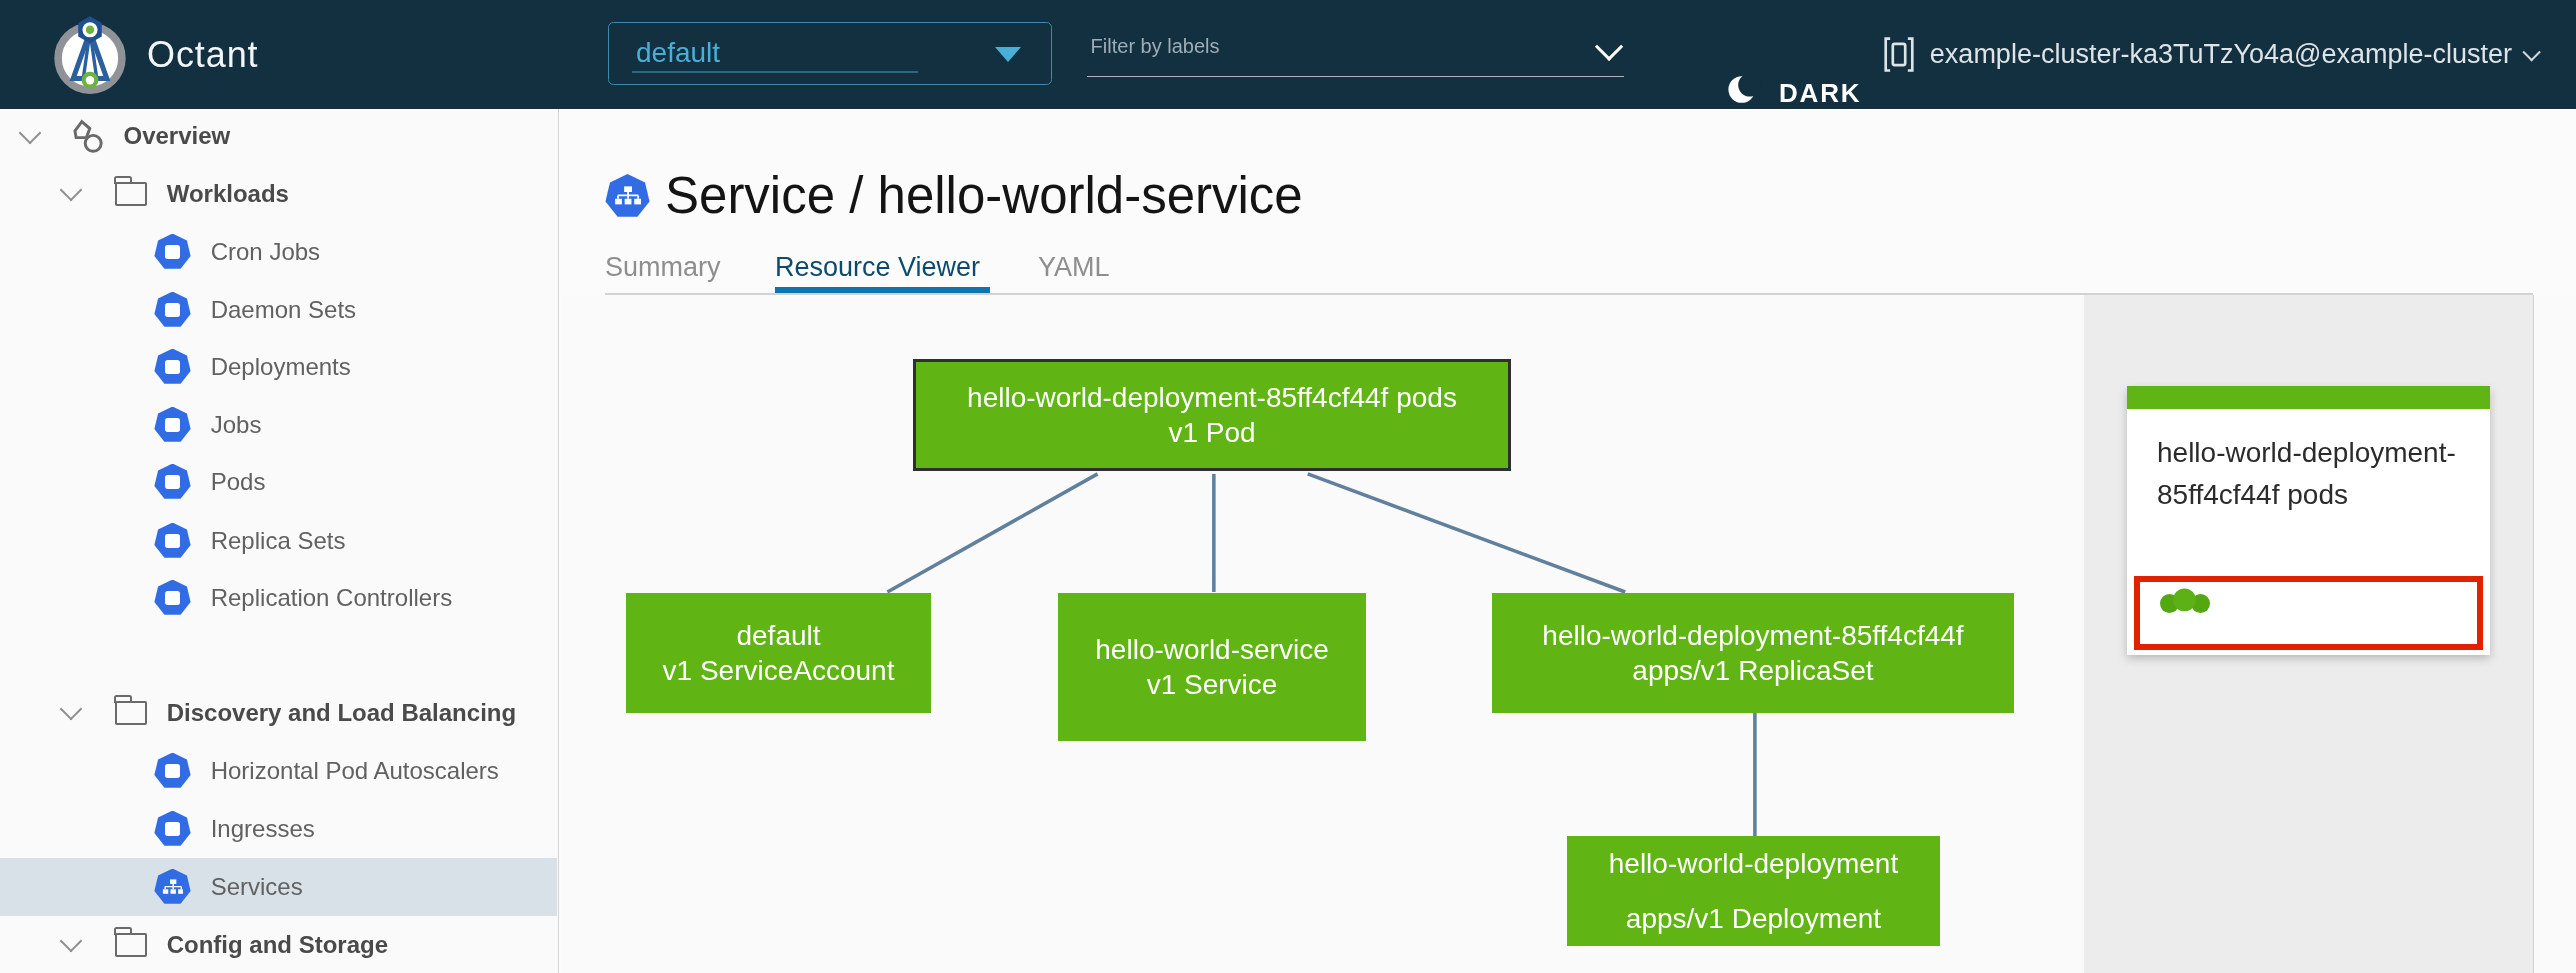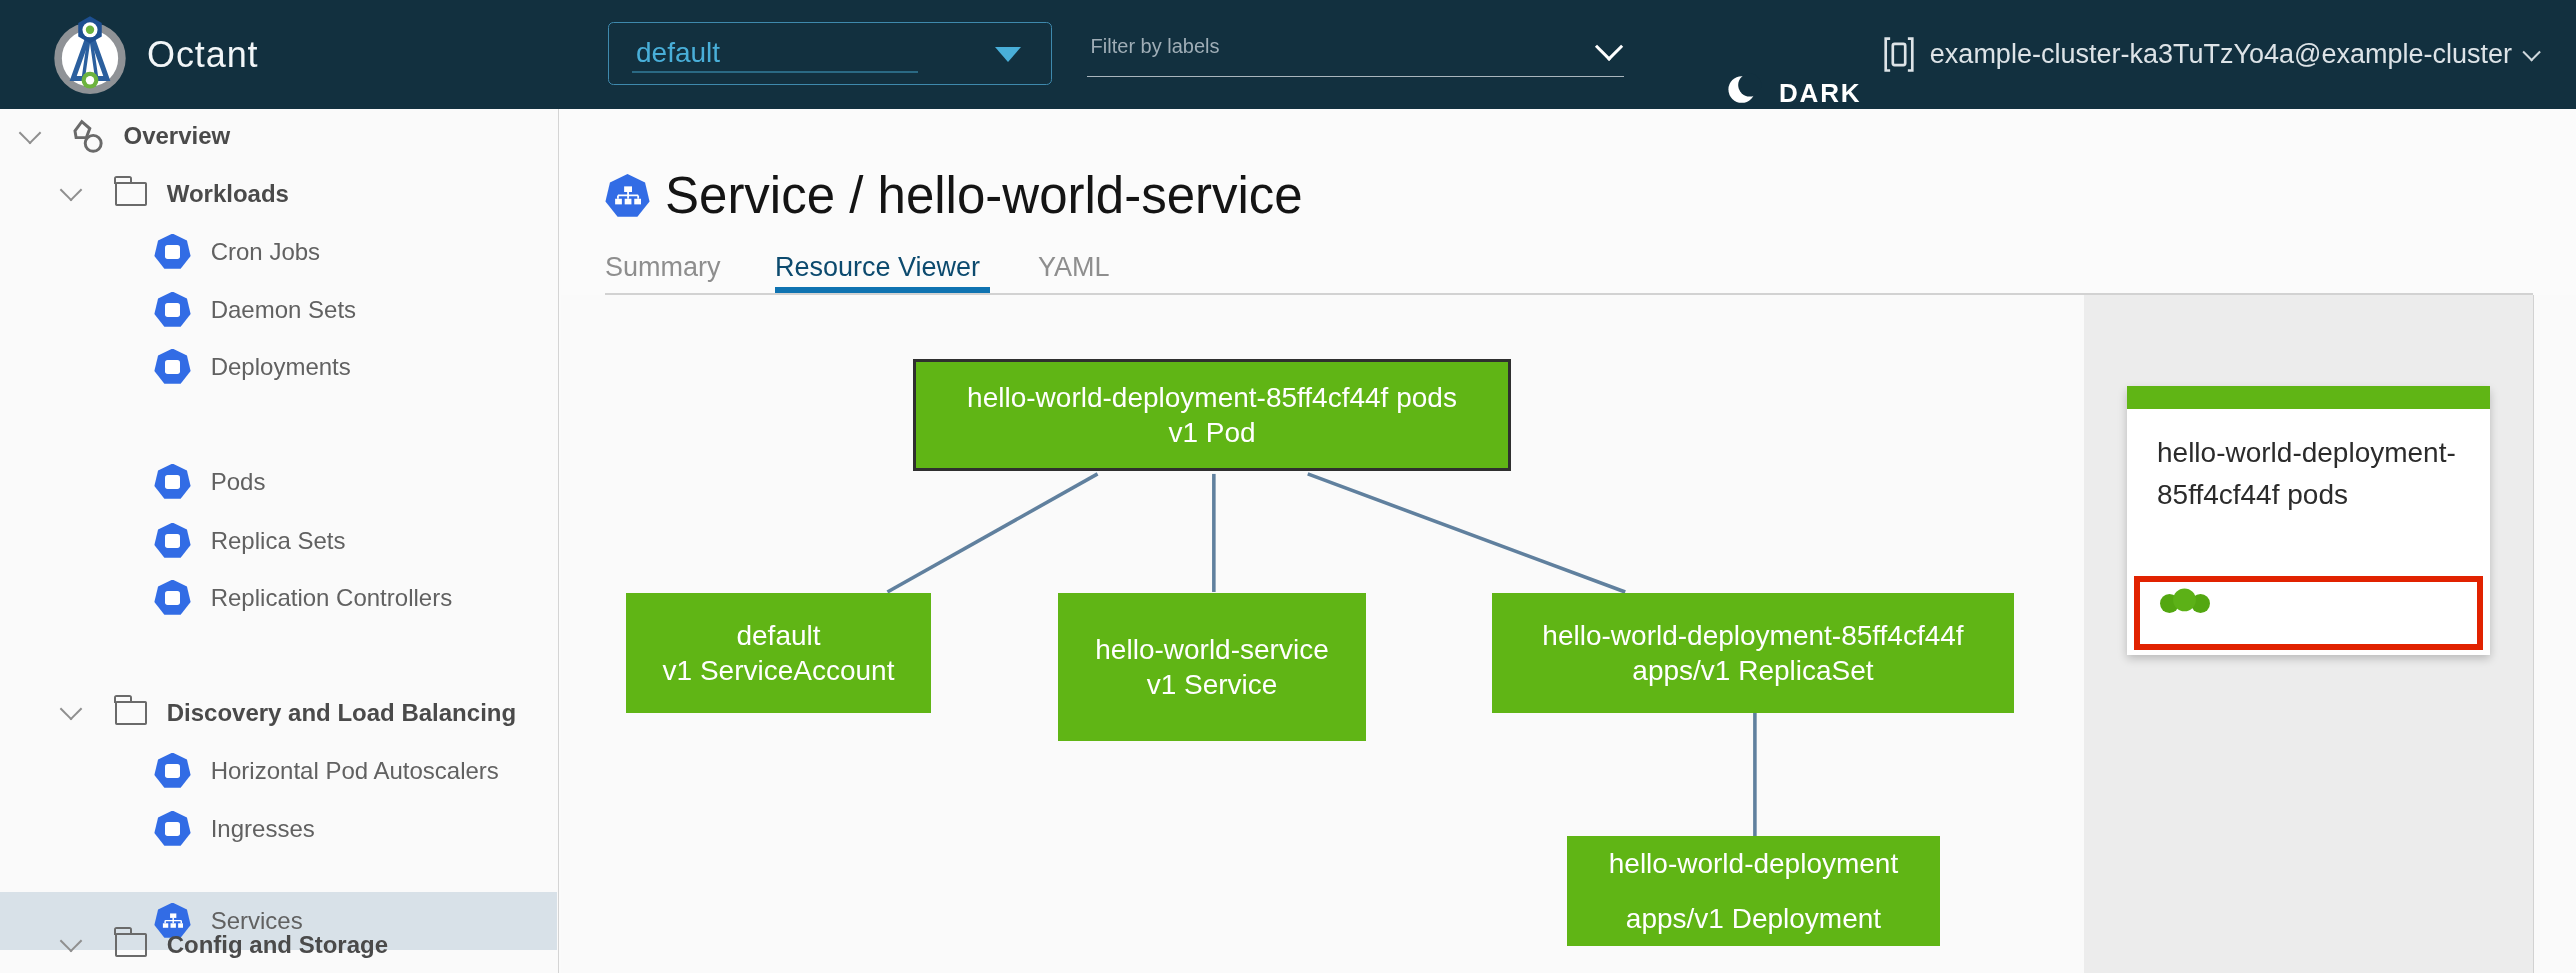--- a/index.html
+++ b/index.html
@@ -192,6 +192,12 @@
     <span class="nav-label">Deployments</span>
   </div>
 
+  <div class="nav-row lvl2" style="top:287px">
+    <span class="k8s">
+        <span class="pip"></span>
+      </span>
+    <span class="nav-label">Jobs</span>
+  </div>
 
   <div class="nav-row lvl2" style="top:344px">
     <span class="k8s">

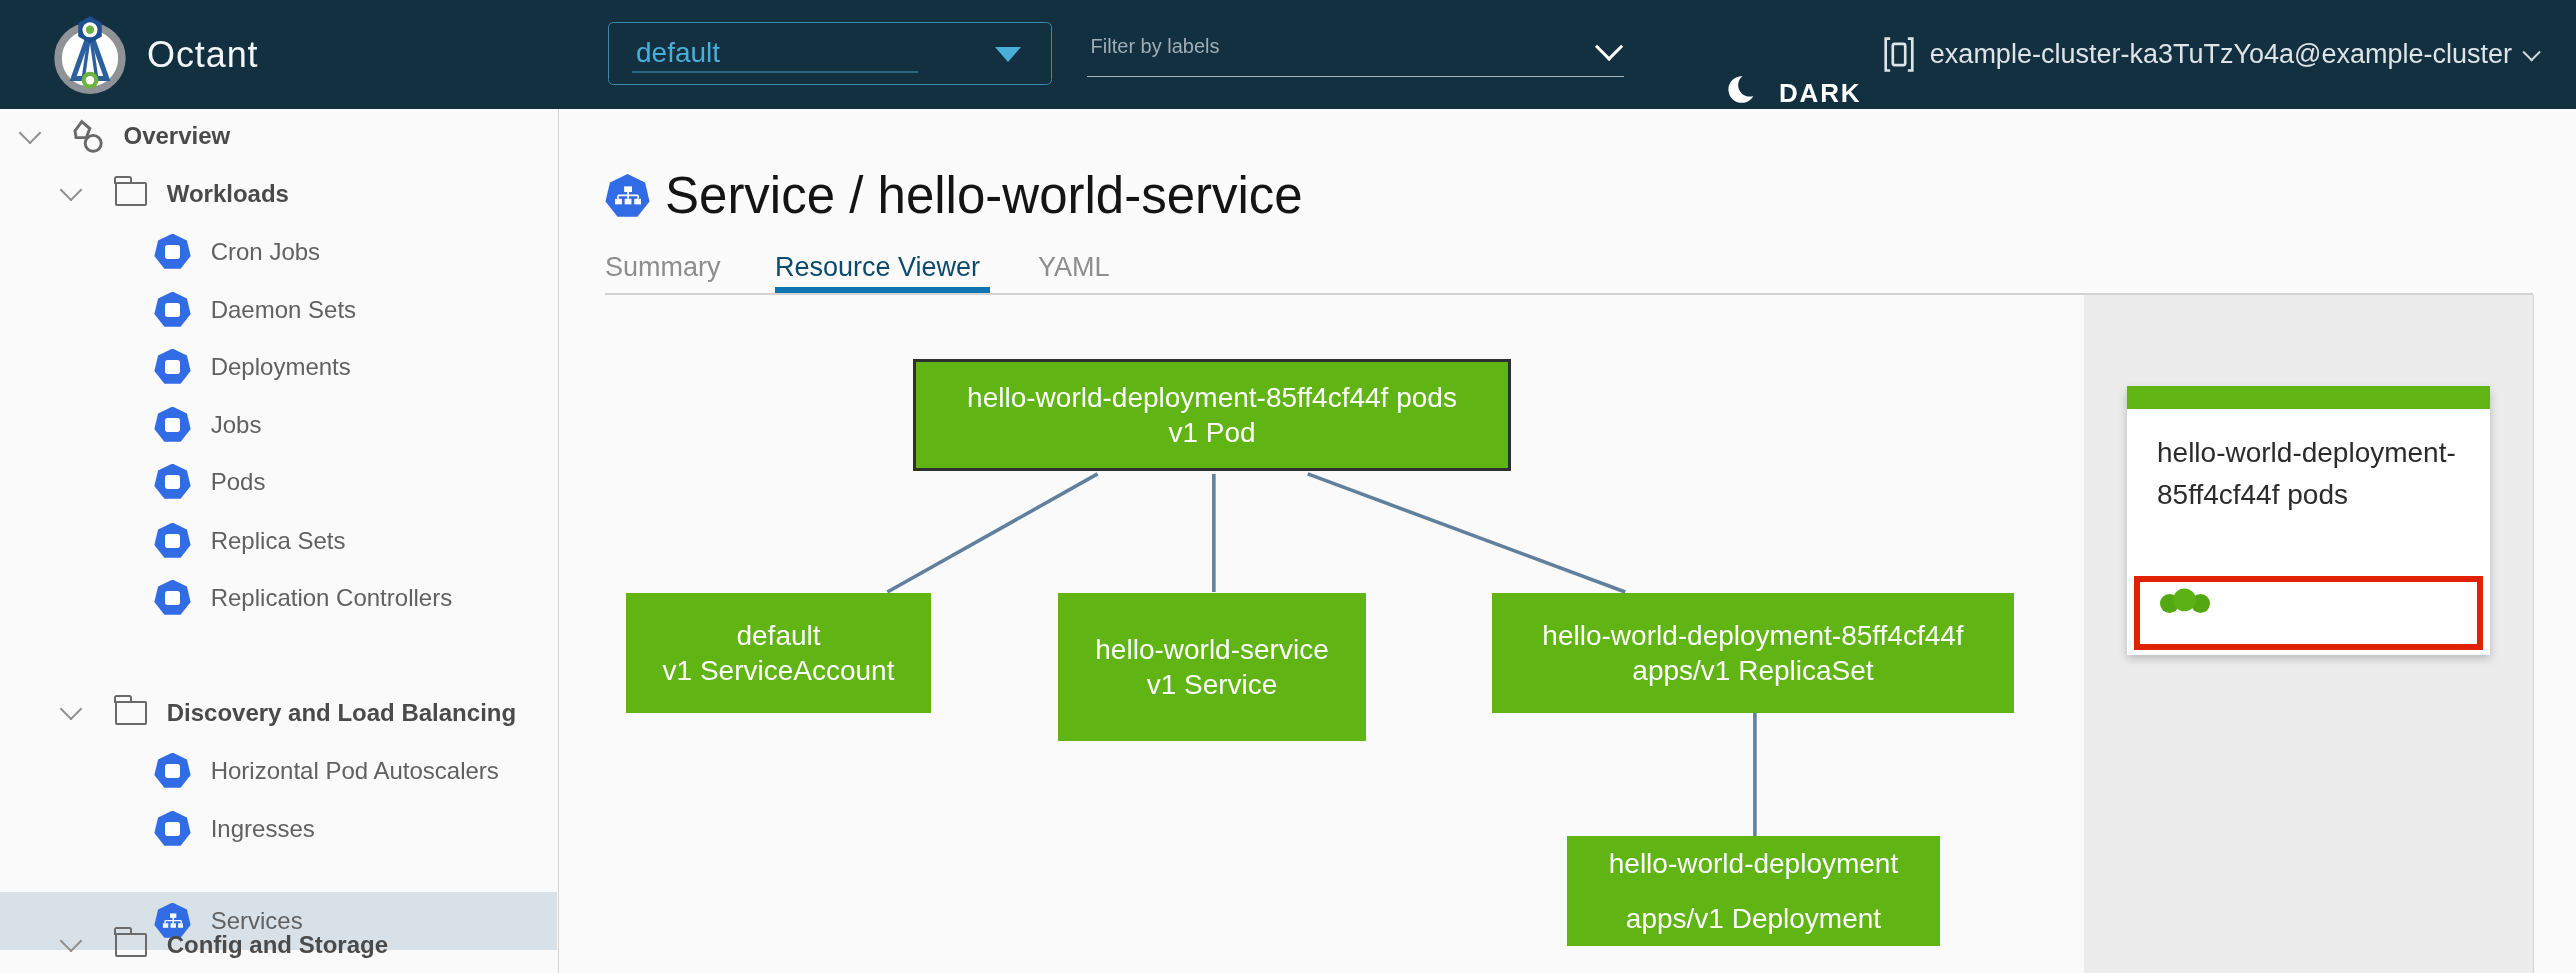--- a/index.html
+++ b/index.html
@@ -47,7 +47,7 @@
              background:#fafafa; border-right:1.8px solid #d4d4d4; overflow:hidden; }
   .nav-row { position:absolute; left:0; width:557px; height:58px; display:flex;
              align-items:center; cursor:pointer; }
-  .nav-row.selected { background:#d8e1e8;margin-top:34px; }
+  .nav-row.selected { background:#d8e1e8; }
   .nav-label { font-size:24px; color:#616161; white-space:nowrap; }
   .nav-row.group .nav-label { color:#4a4a4a; font-weight:bold; }
   .side-chev { width:16px; height:16px; border-left:2.7px solid #8f8f8f; border-bottom:2.7px solid #8f8f8f;

